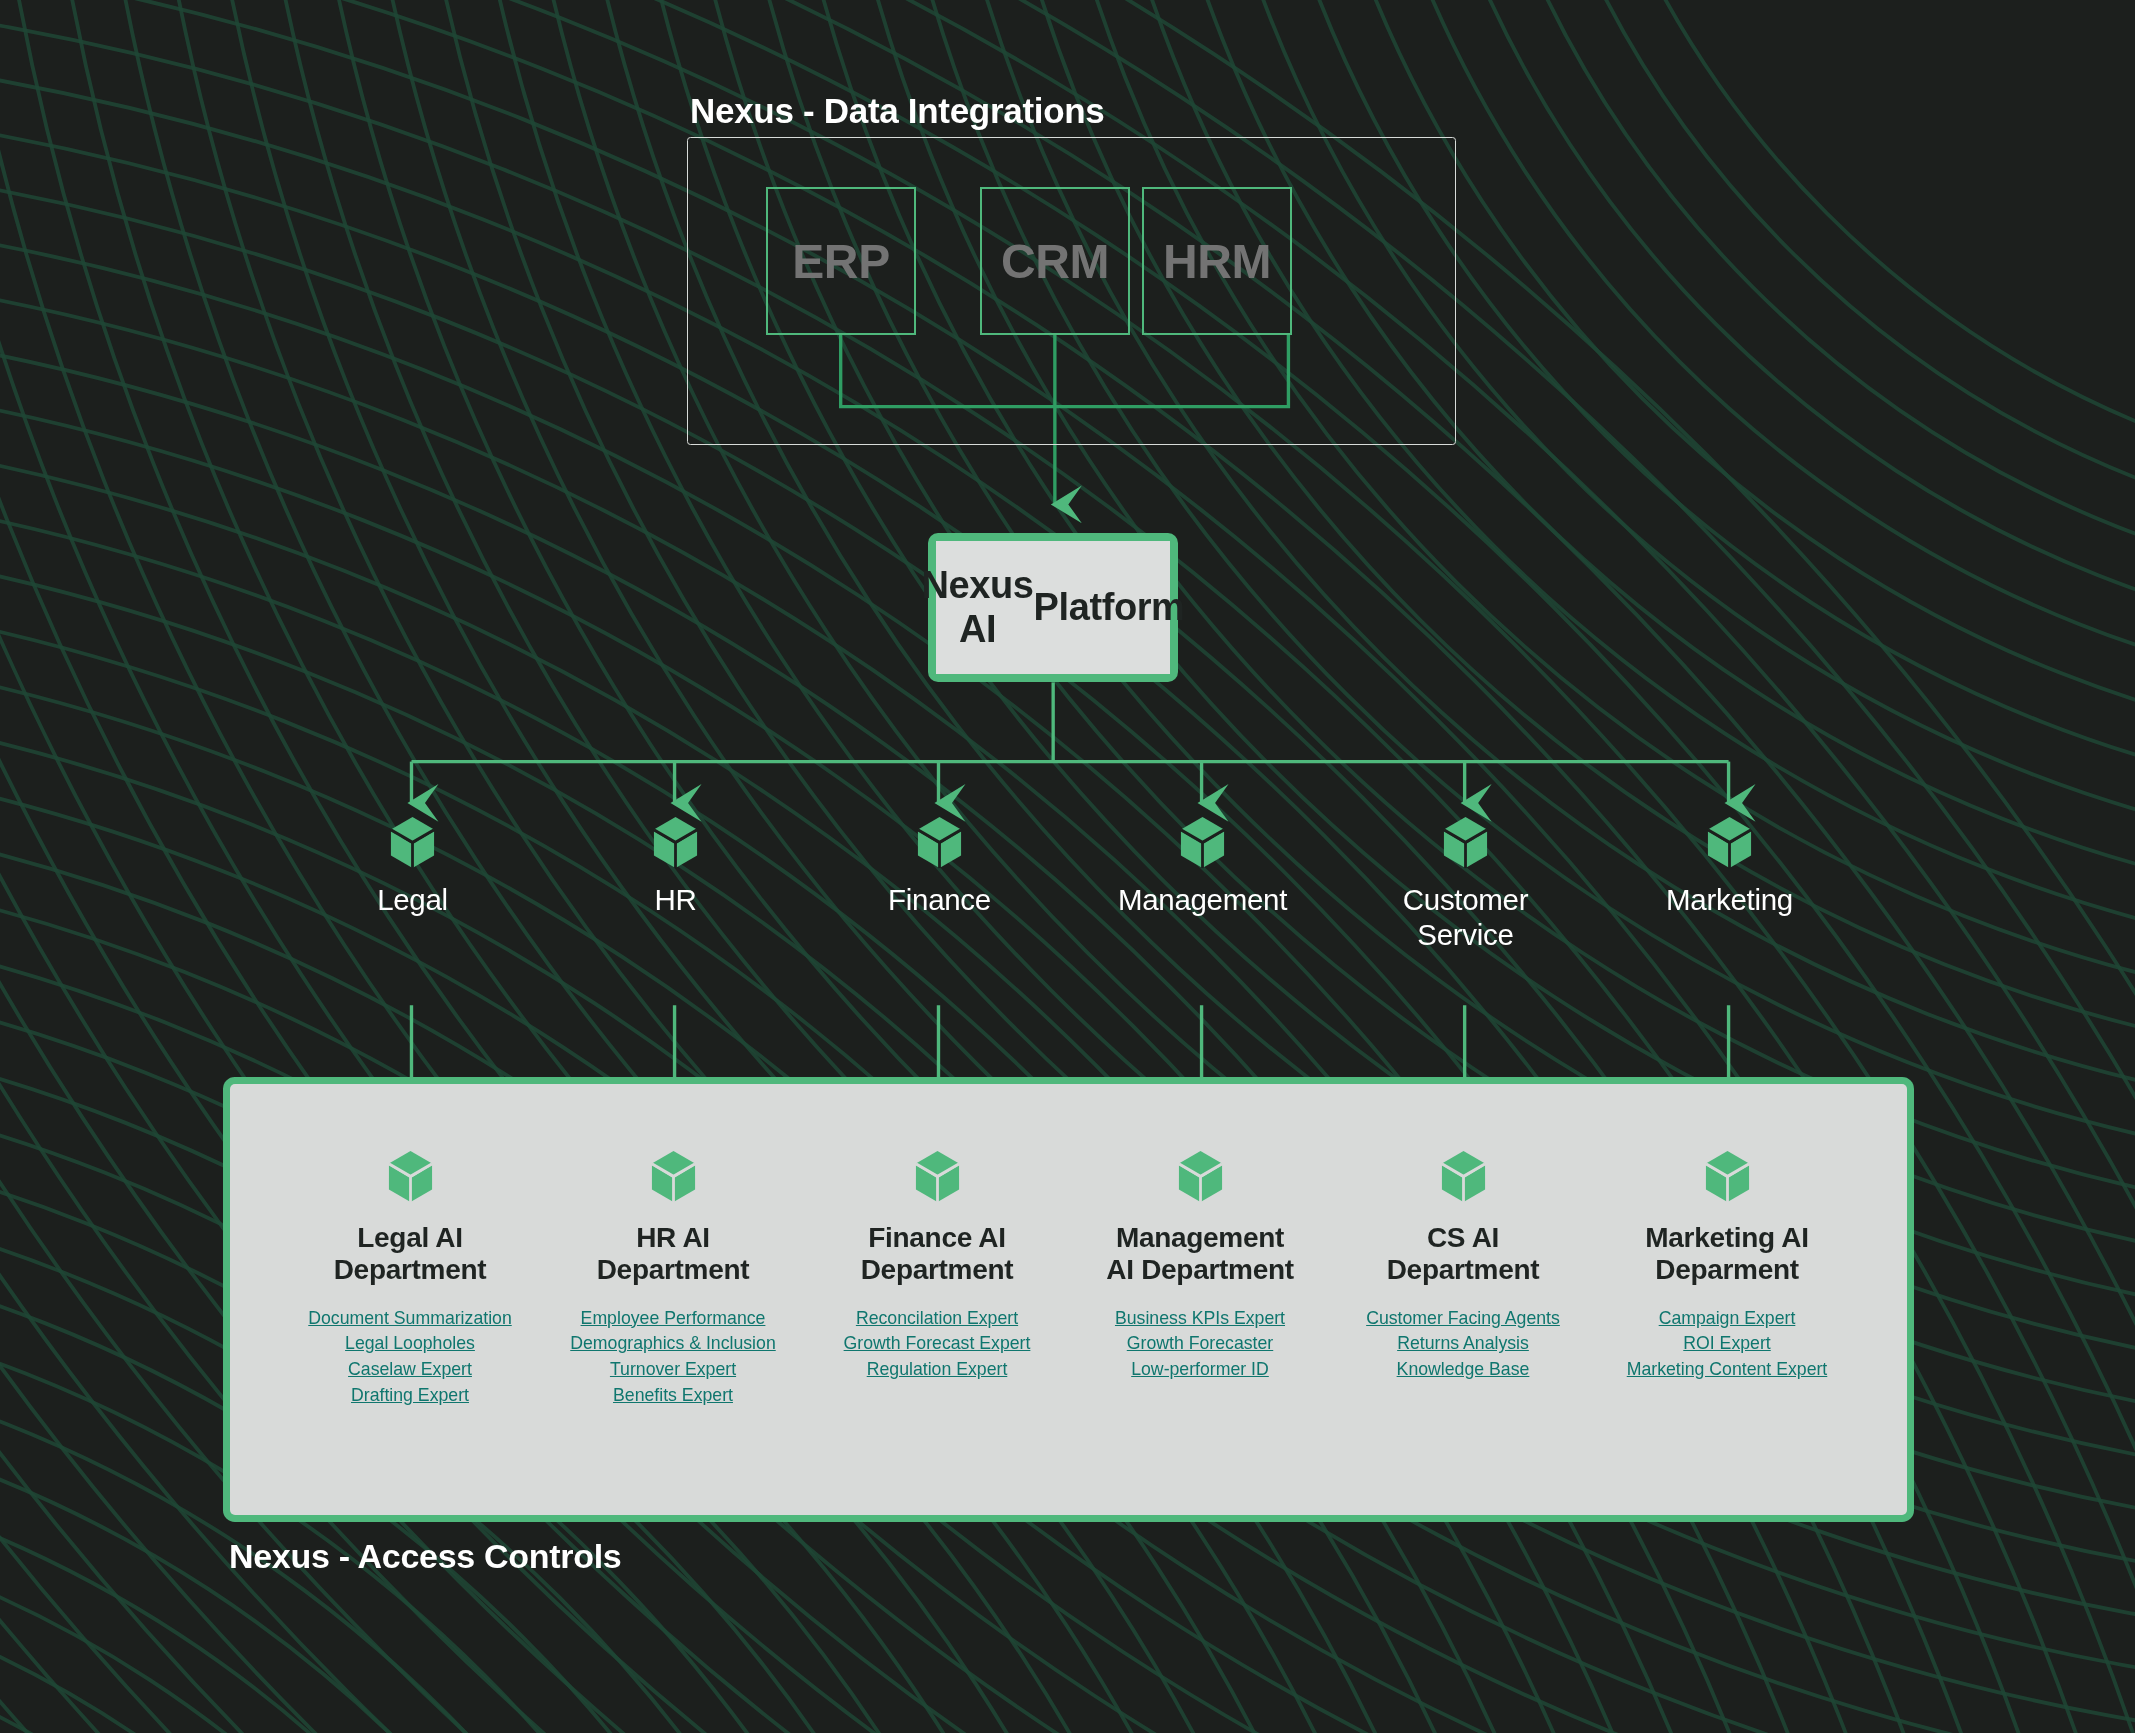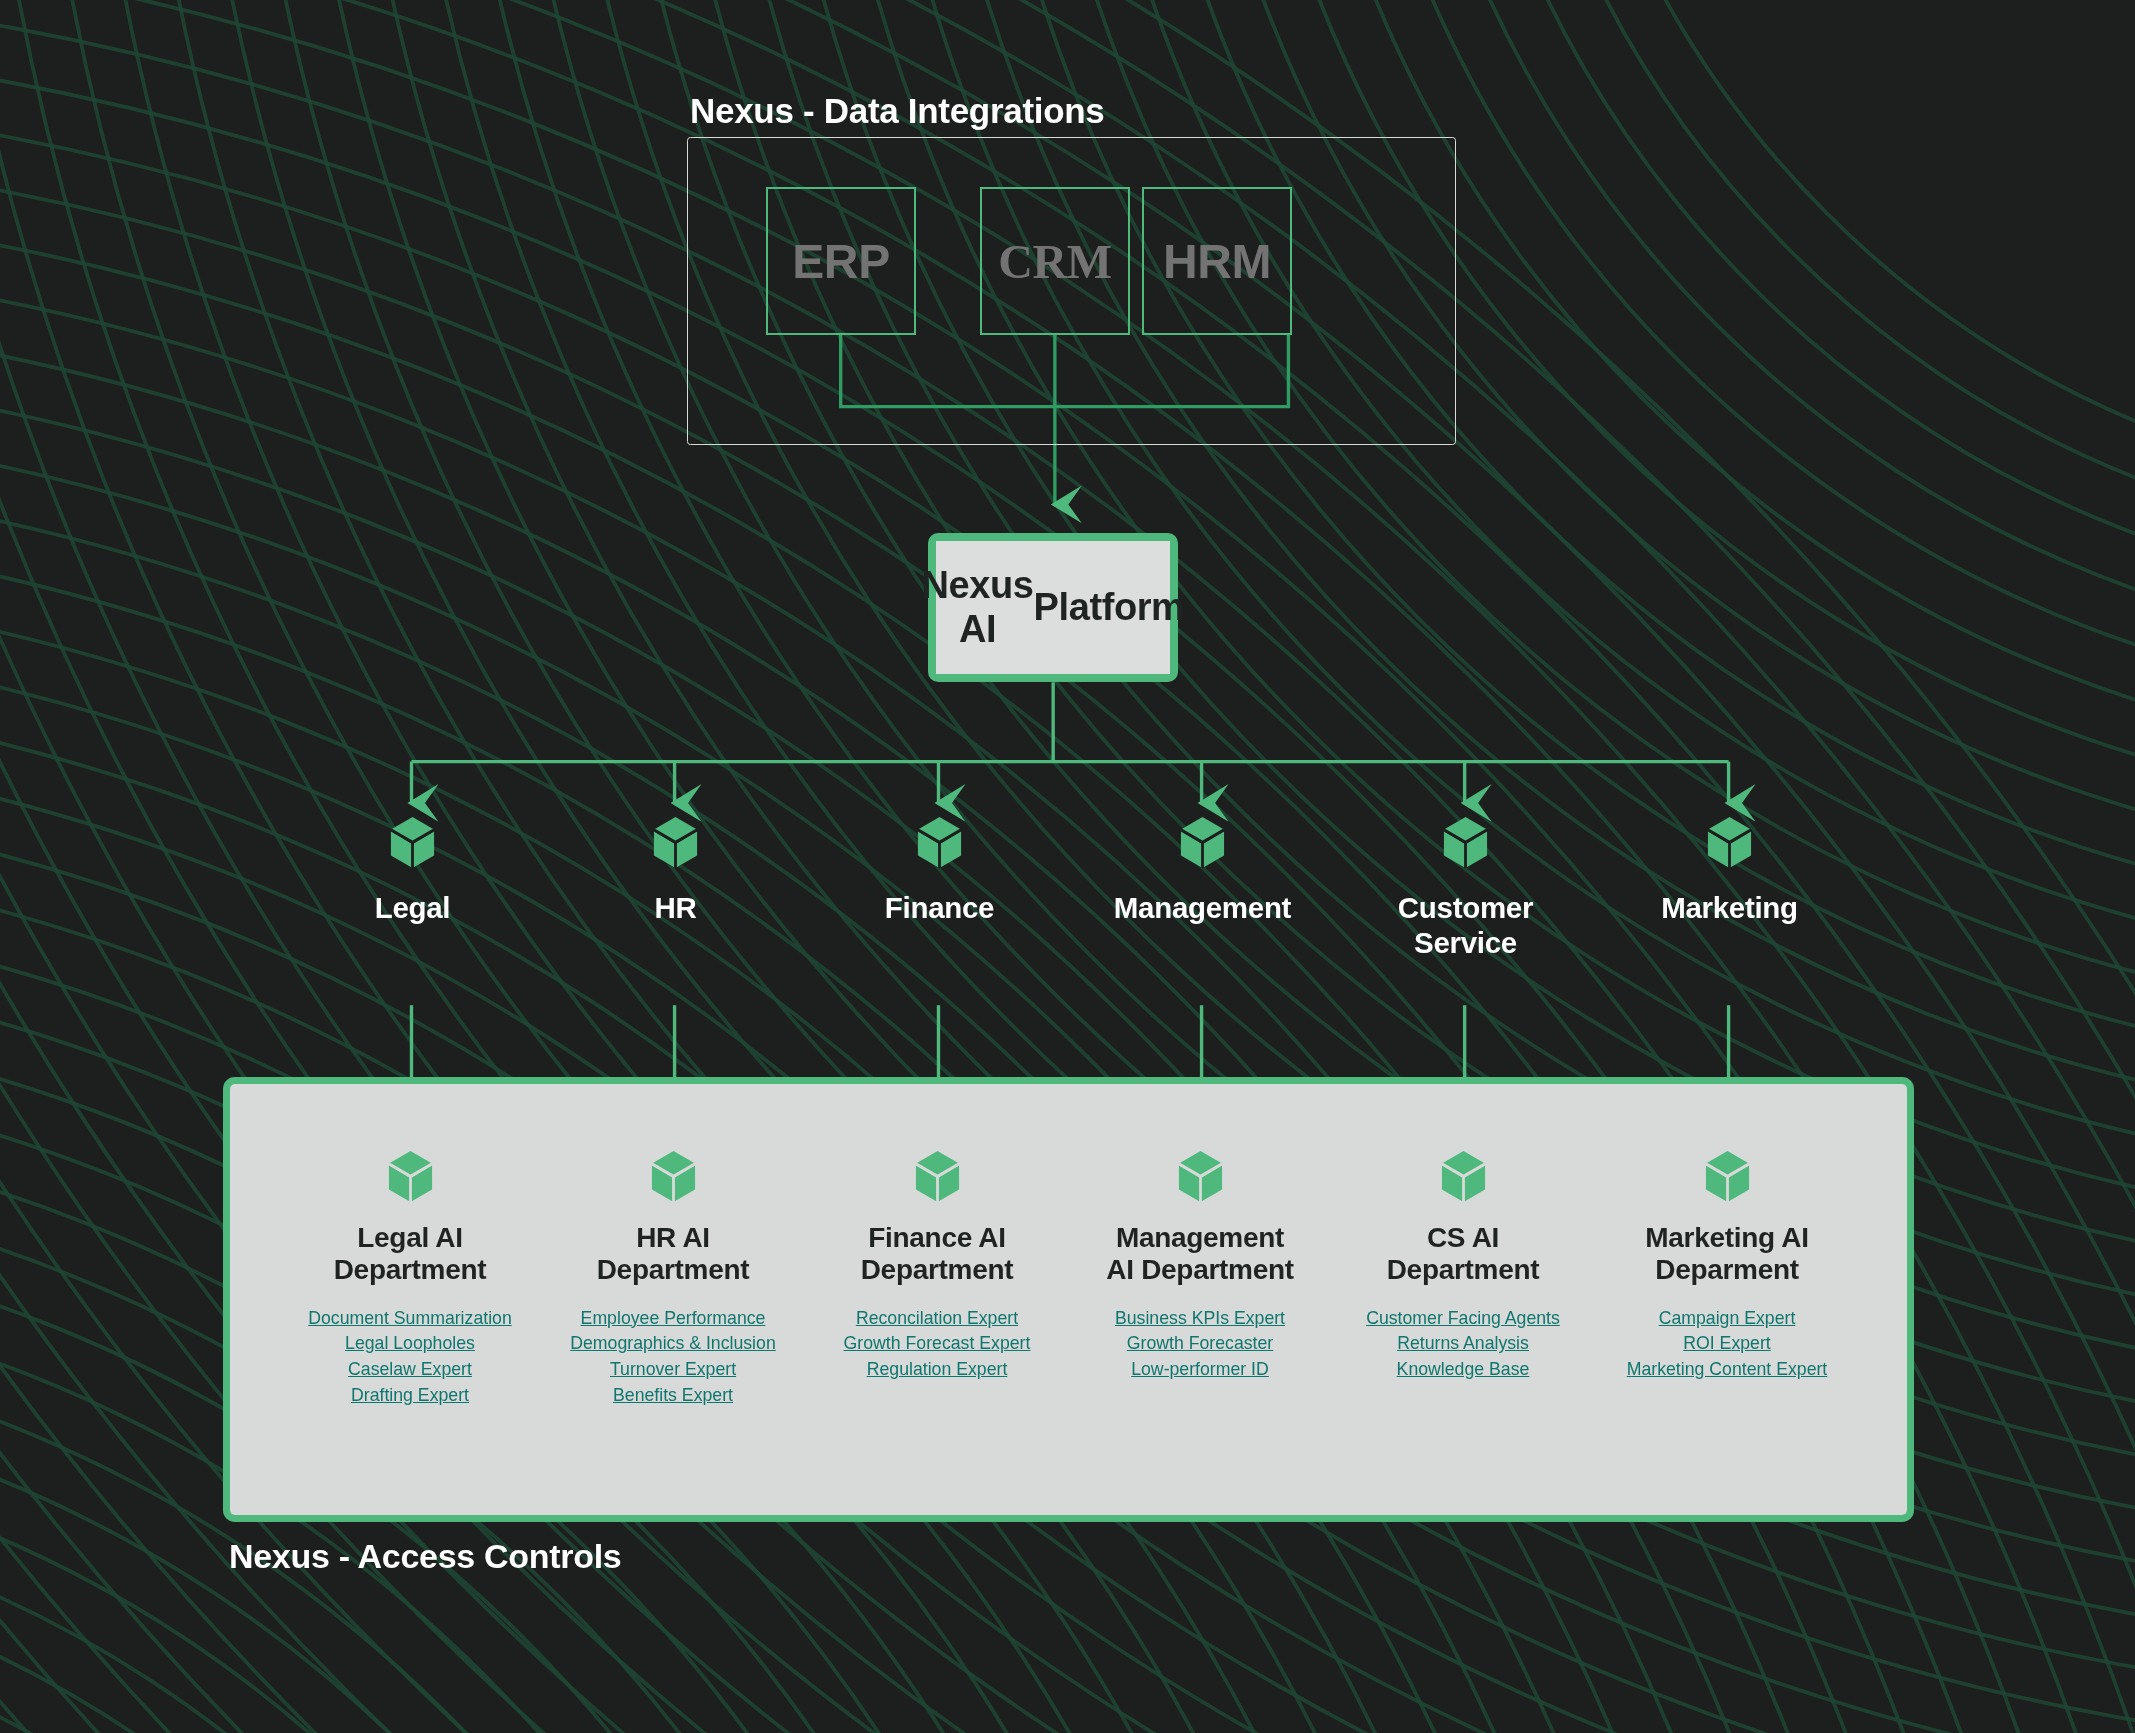--- a/index.html
+++ b/index.html
@@ -51,7 +51,7 @@
     letter-spacing:-0.4px;
   }
   #src-0 { left:766px; top:187px; }
-  #src-1 { left:980px; top:187px;font-family:Liberation Serif, serif; }
+  #src-1 { left:980px; top:187px; }
   #src-2 { left:1142px; top:187px; }
 
   

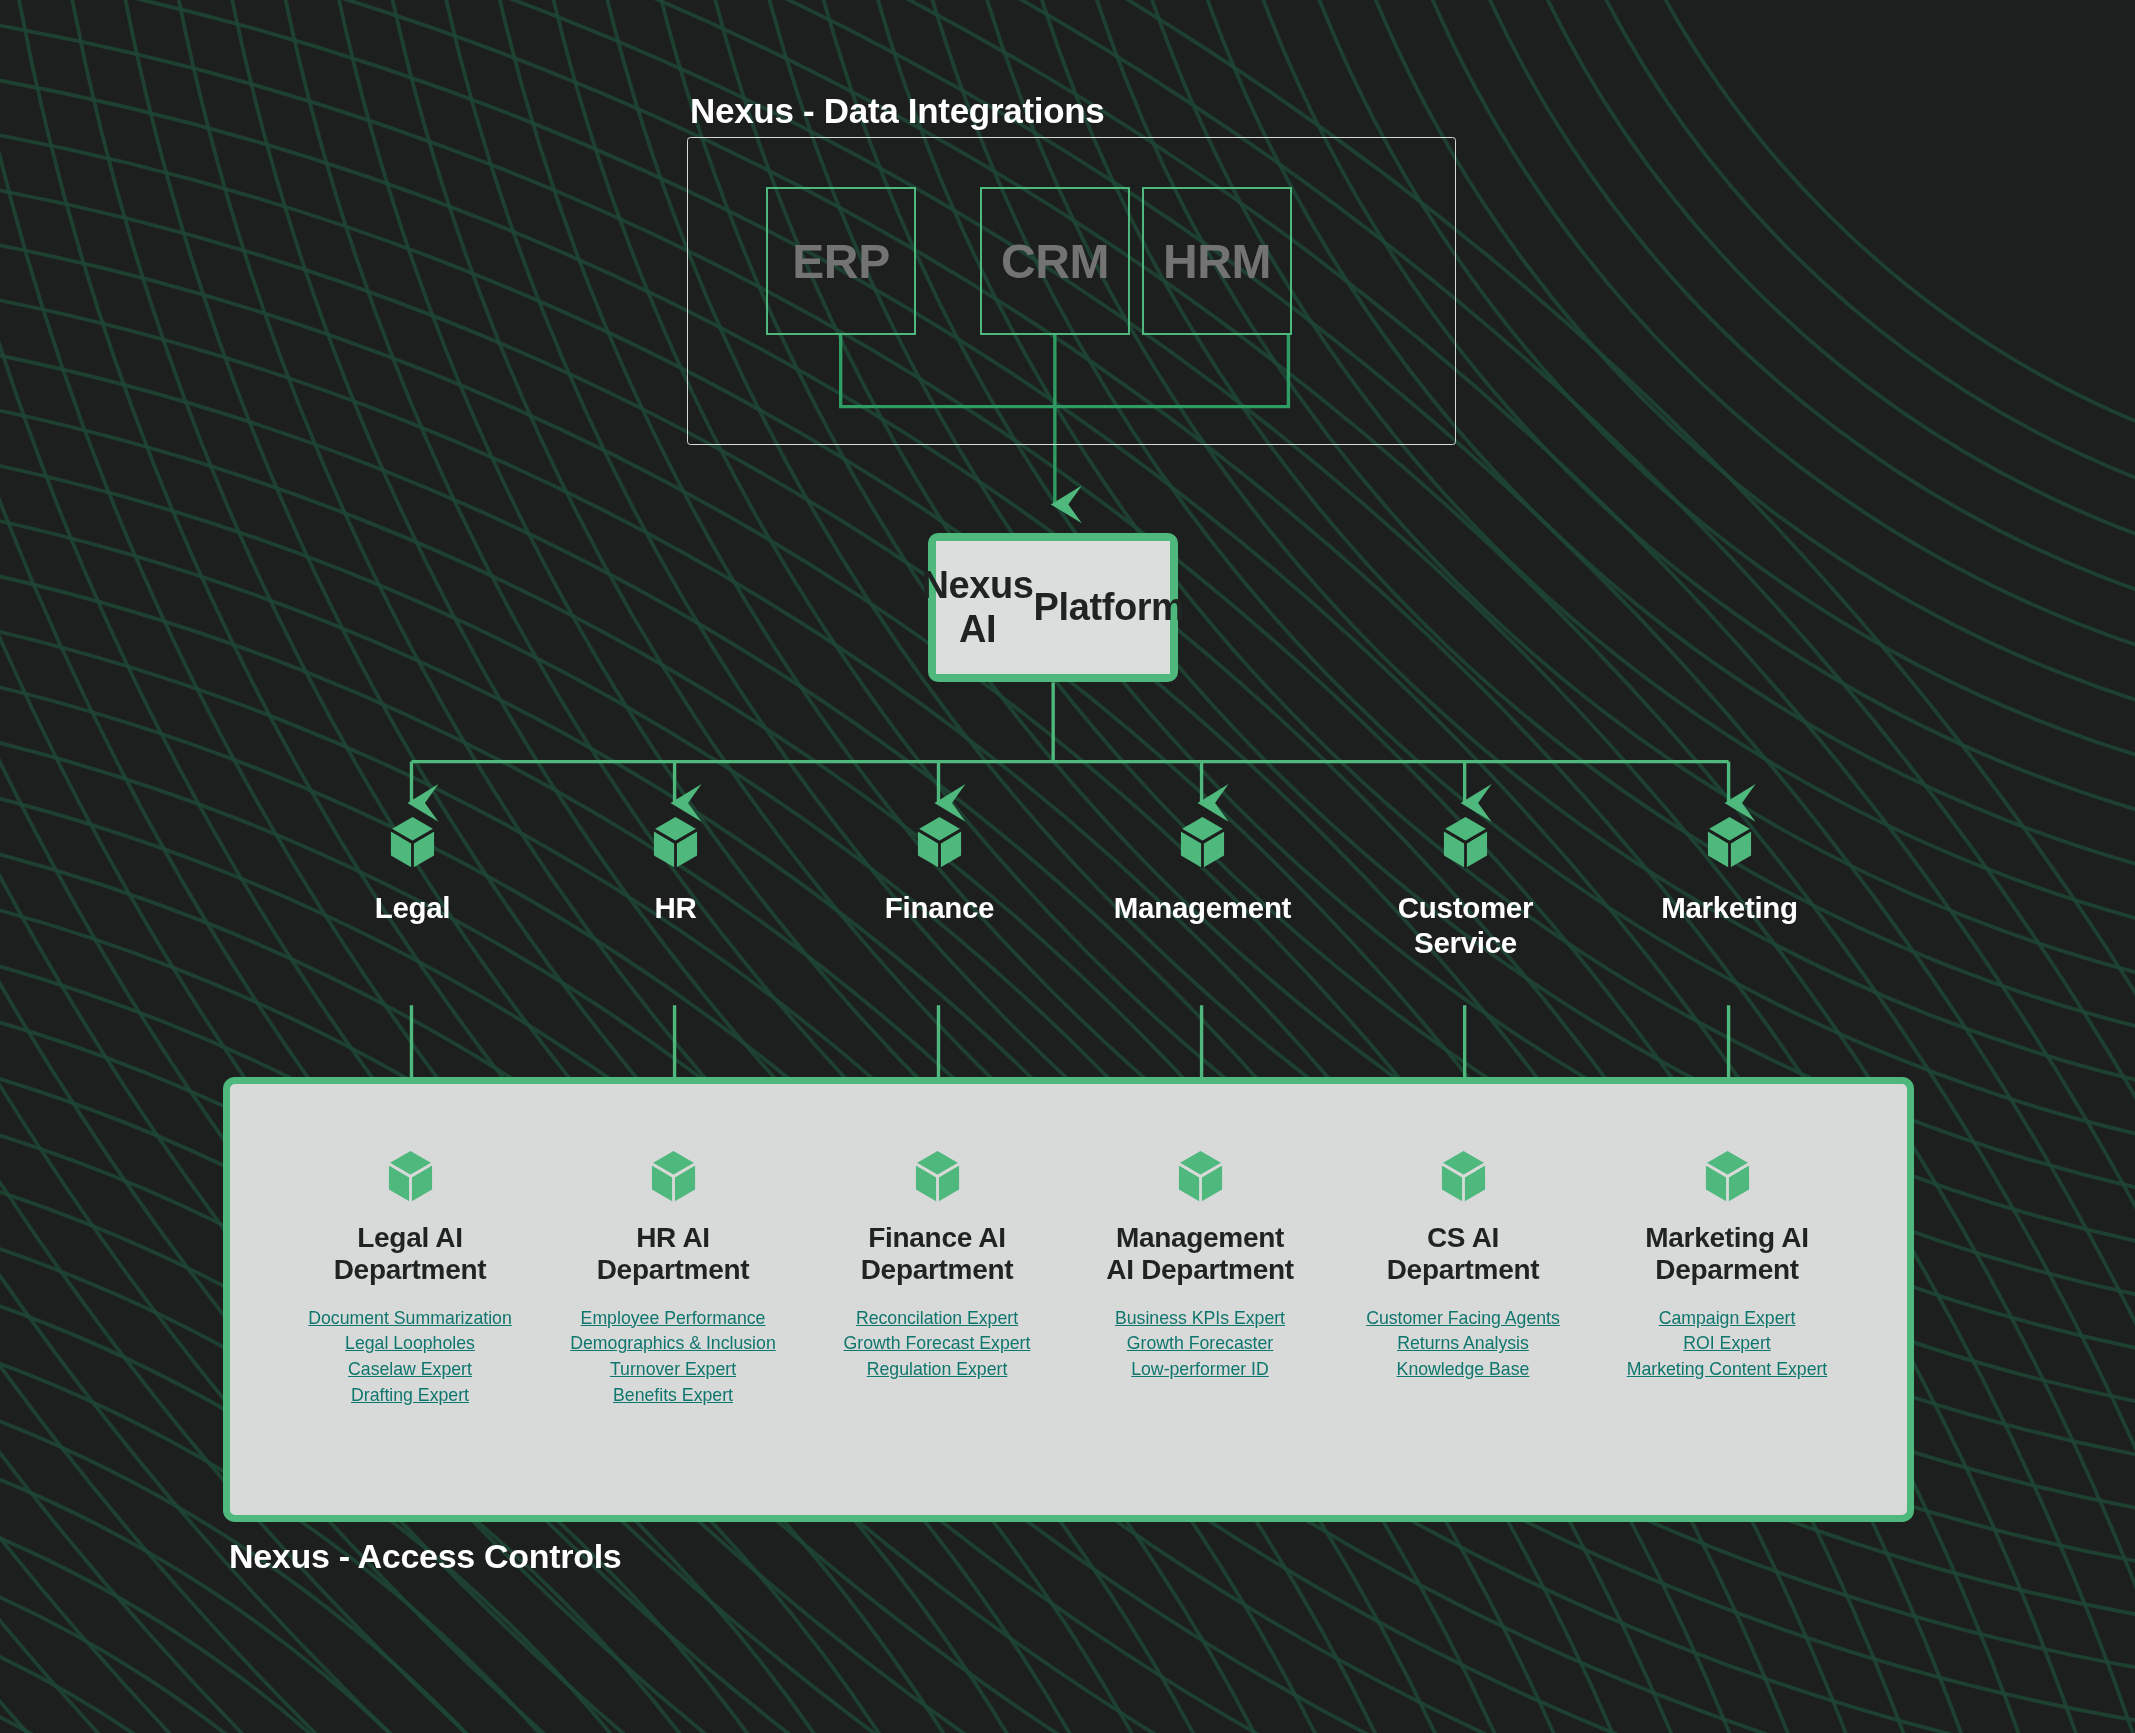--- a/index.html
+++ b/index.html
@@ -86,8 +86,8 @@
   .dept-node .cube { display:block; margin:0 auto; }
   .dept-node .lbl {
     display:block;
-    margin-top:22px;
-    font-size:29.5px; font-weight:bold;
+    margin-top:14px;
+    font-size:29.5px; font-weight:normal;
     color:#ffffff; line-height:1.18;
     letter-spacing:-0.3px;
   }

